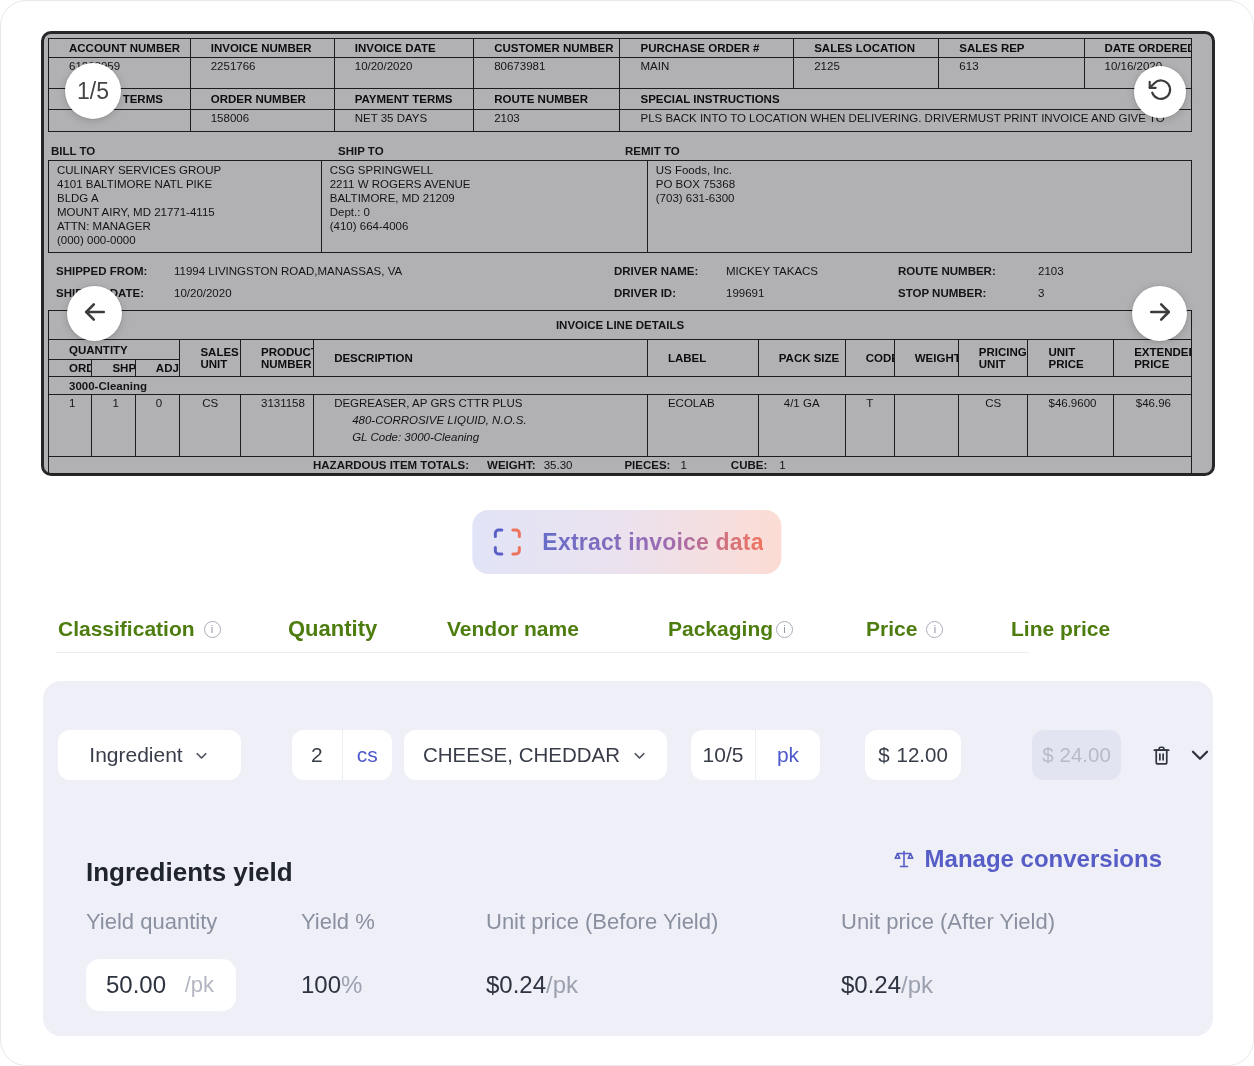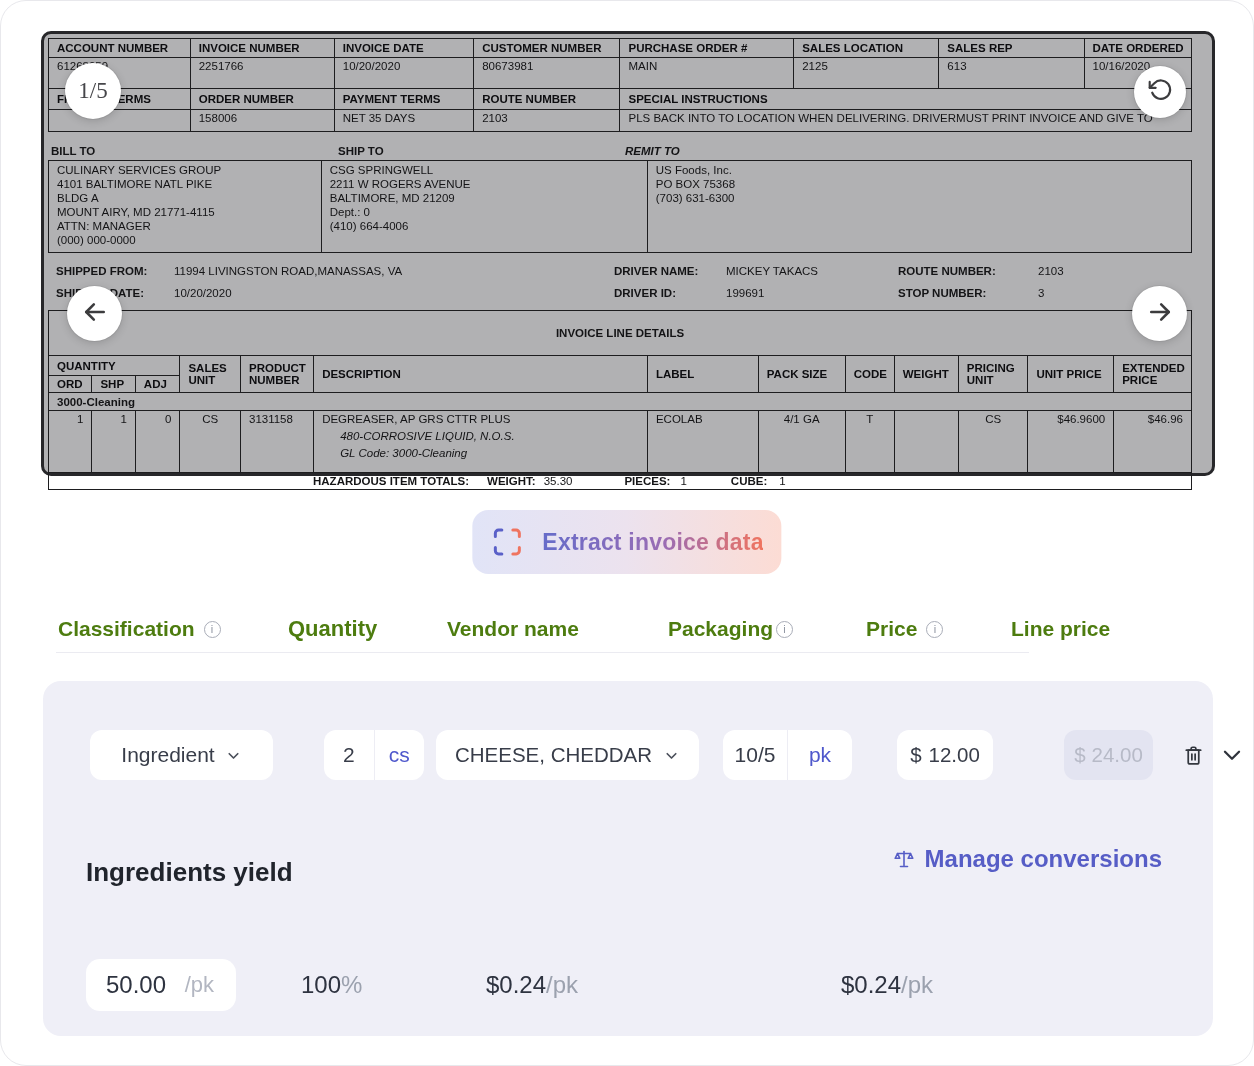--- a/index.html
+++ b/index.html
@@ -17,7 +17,7 @@
   }
   .doc { padding:4px 20px 0 4px; color:#141416; }
   .doc table { border-collapse:collapse; width:100%; table-layout:fixed; }
-  .doc th, .doc td { border:1.5px solid #1d1d1f; padding:1px 8px; font-size:11.5px; overflow:hidden; white-space:nowrap; }
+  .doc th, .doc td { border:1.5px solid #1d1d1f; padding:1px 20px; font-size:11.5px; overflow:hidden; white-space:nowrap; }
   .doc th { text-align:left; font-weight:bold; color:#0d0d10; }
   .t1 .lab th { height:19px; }
   .t1 .val1 td { height:31px; vertical-align:top; padding-top:2px; }

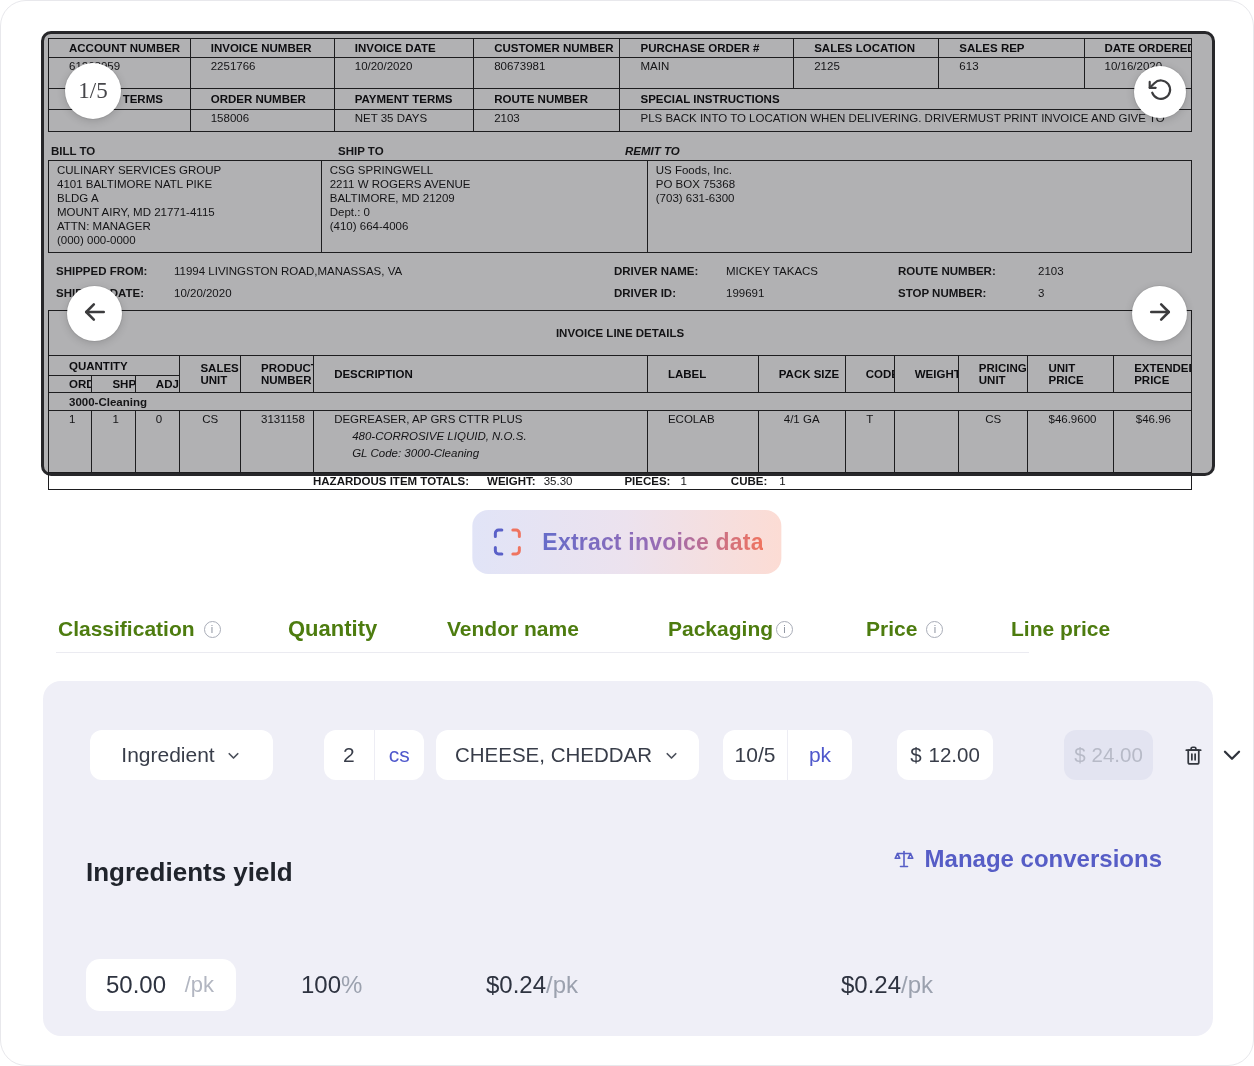--- a/index.html
+++ b/index.html
@@ -58,7 +58,7 @@
     display:flex; align-items:center; justify-content:center;
     box-shadow:0 0 0 1px rgba(0,0,0,.05), 0 2px 8px rgba(0,0,0,.16);
   }
-  .page-badge { left:21px; top:29px; width:56px; height:56px; font-size:23px; color:#46464a;font-family:Liberation Serif, serif; }
+  .page-badge { left:21px; top:29px; width:56px; height:56px; font-size:23px; color:#46464a; }
   .rotate-btn { right:26px; top:32px; width:52px; height:52px; cursor:pointer; }
   .nav-left  { left:23px; top:252px; width:55px; height:55px; cursor:pointer; }
   .nav-right { right:25px; top:252px; width:55px; height:55px; cursor:pointer; }

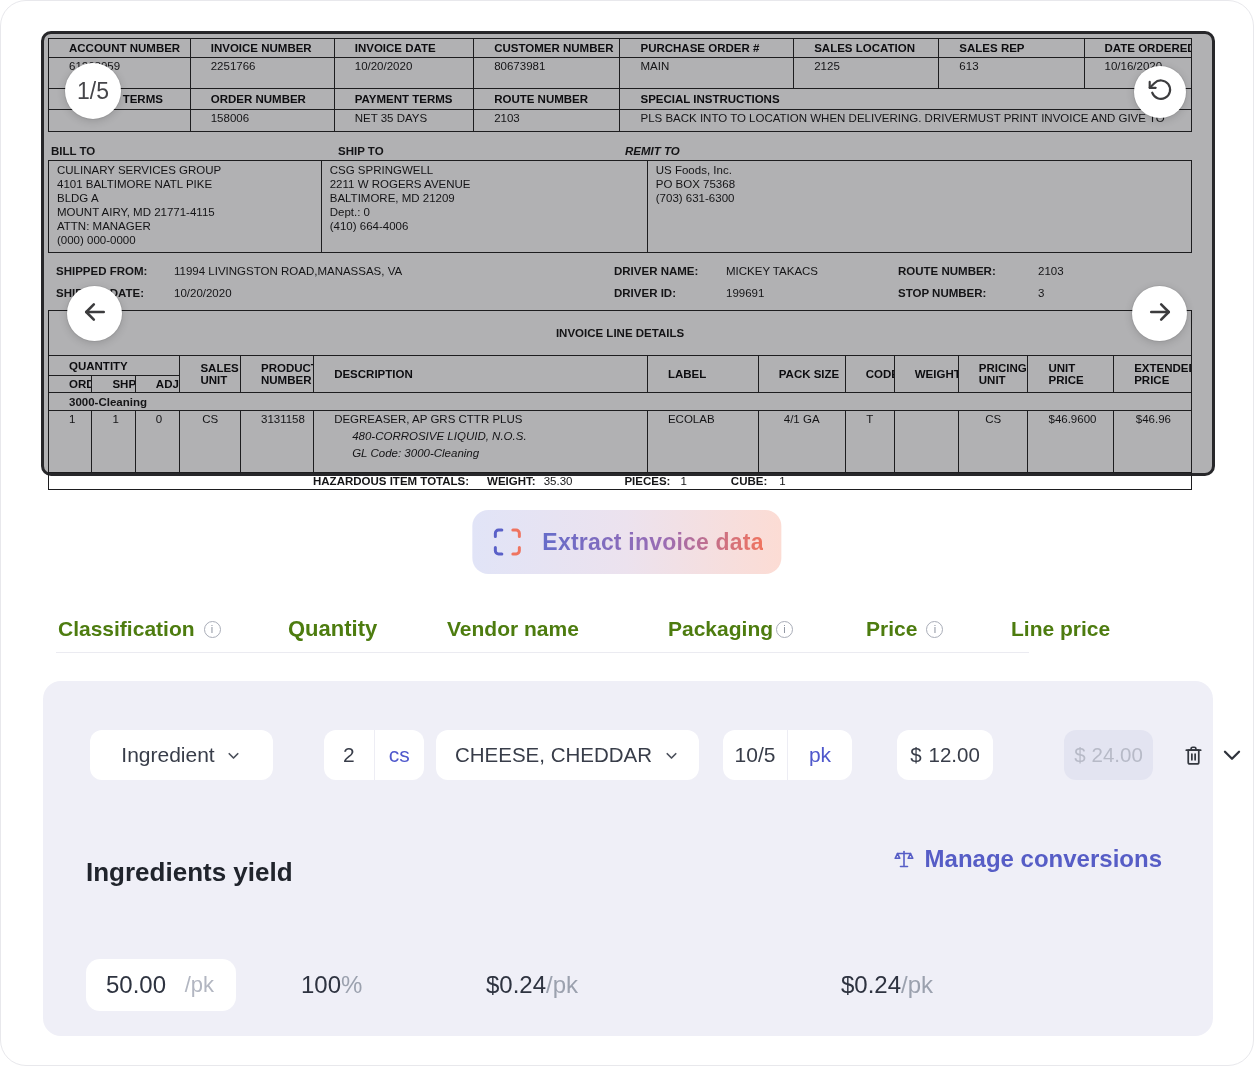--- a/index.html
+++ b/index.html
@@ -26,7 +26,7 @@
 
   .addr-heads { display:flex; margin-top:13px; }
   .addr-heads span { font-weight:bold; font-size:11.5px; padding-left:3px; }
-  .ah1{width:287px;} .ah2{width:287px;} .ah3{width:570px;font-style:italic;}
+  .ah1{width:287px;} .ah2{width:287px;} .ah3{width:570px;}
   .addr-boxes { display:flex; margin-top:3px; }
   .abox { border:1.5px solid #1d1d1f; height:93px; padding:3px 8px; font-size:11.5px; line-height:13.9px; }
   .abox + .abox { margin-left:-1.5px; }

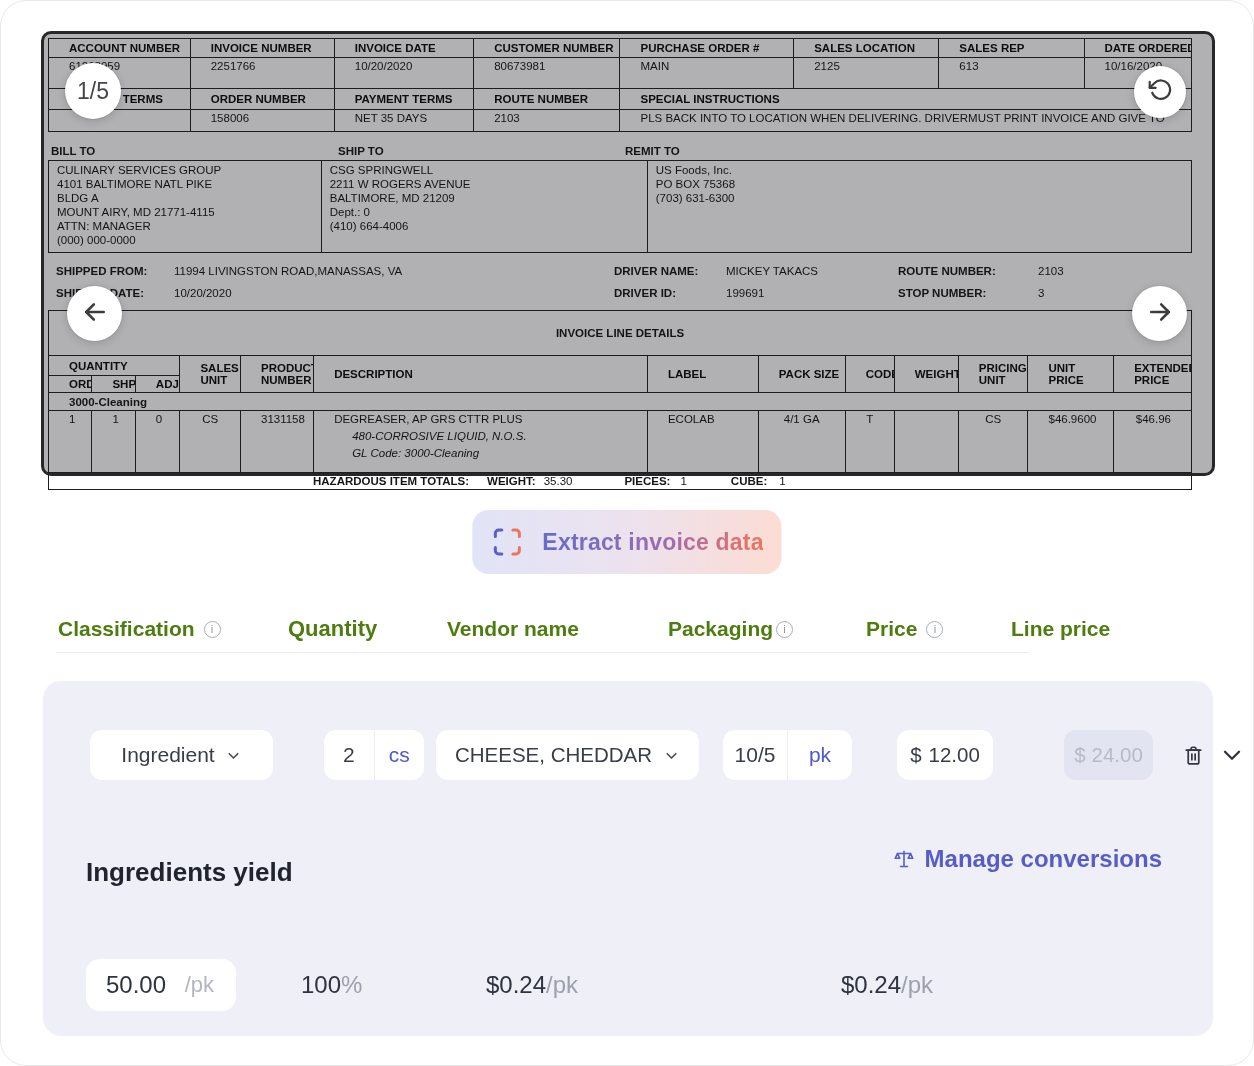--- a/index.html
+++ b/index.html
@@ -38,7 +38,7 @@
   .sl1{width:118px;} .sv1{width:440px;} .sl2{width:112px;} .sv2{width:172px;} .sl3{width:140px;}
 
   .t2 { margin-top:6px; }
-  .t2 .title-row td { border-bottom:none; height:15px; text-align:center; font-weight:bold; padding:16px; }
+  .t2 .title-row td { border-bottom:none; height:15px; text-align:center; font-weight:bold; padding:8px; }
   .t2 .tier1 th { height:20px; }
   .t2 .tier2 th { height:17px; }
   .t2 th.left { text-align:left; }

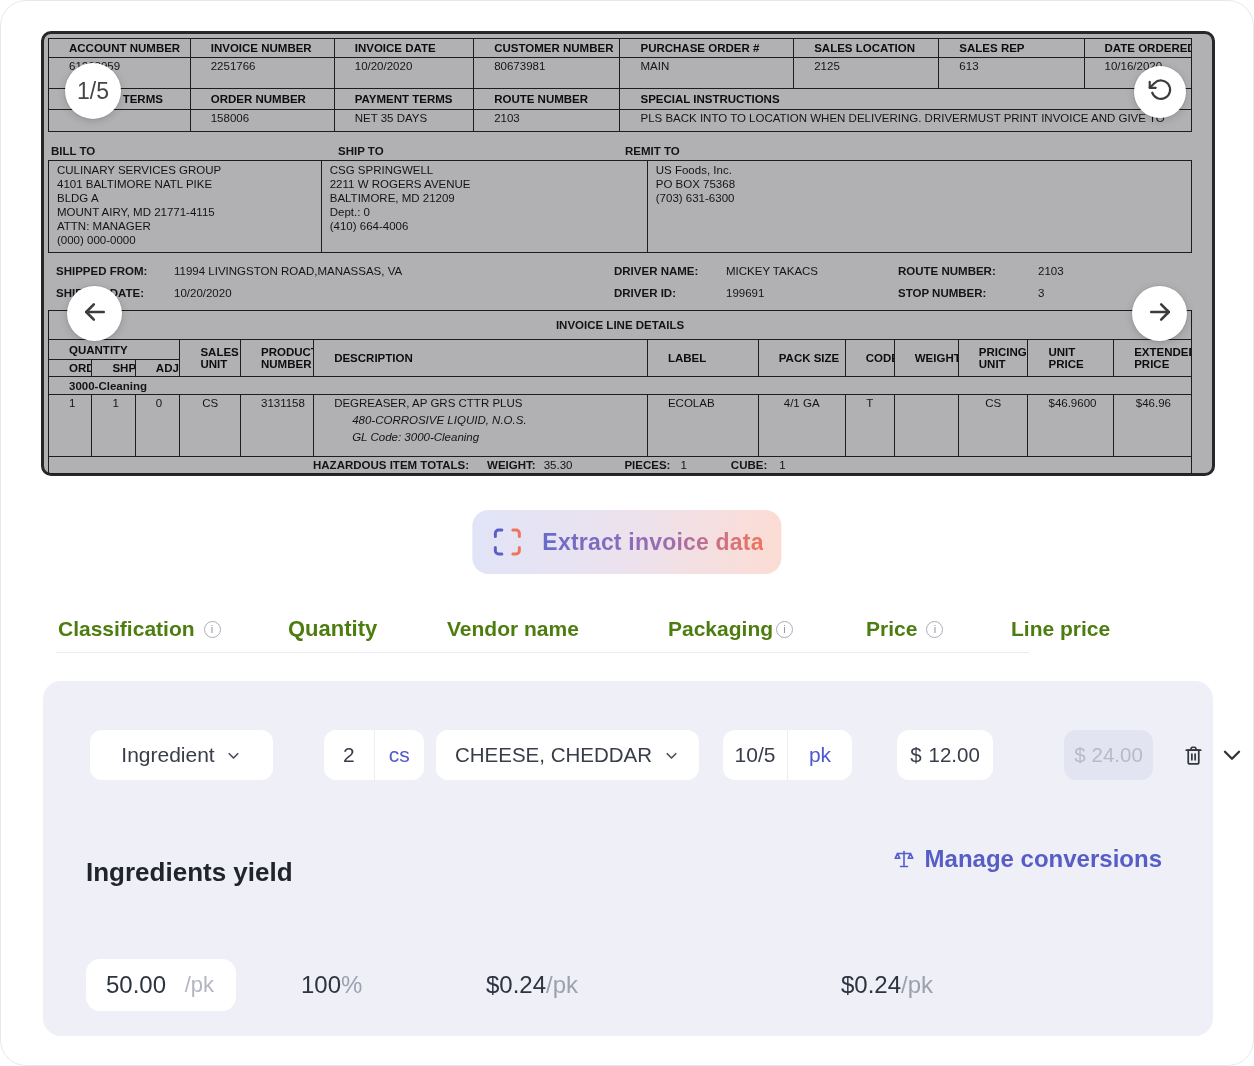--- a/index.html
+++ b/index.html
@@ -107,7 +107,7 @@
   }
   .pill .unit { color:#4f58cc; }
   .pill .vdiv { width:1px; height:50px; background:#ededf4; }
-  .p-class { width:183px; gap:10px;margin-left:32px; }
+  .p-class { width:183px; gap:10px; }
   .p-qty { width:100px; margin-left:51px; }
   .p-qty .seg { flex:1; display:flex; align-items:center; justify-content:center; }
   .p-vendor { width:263px; margin-left:12px; gap:11px; font-size:20.5px; }

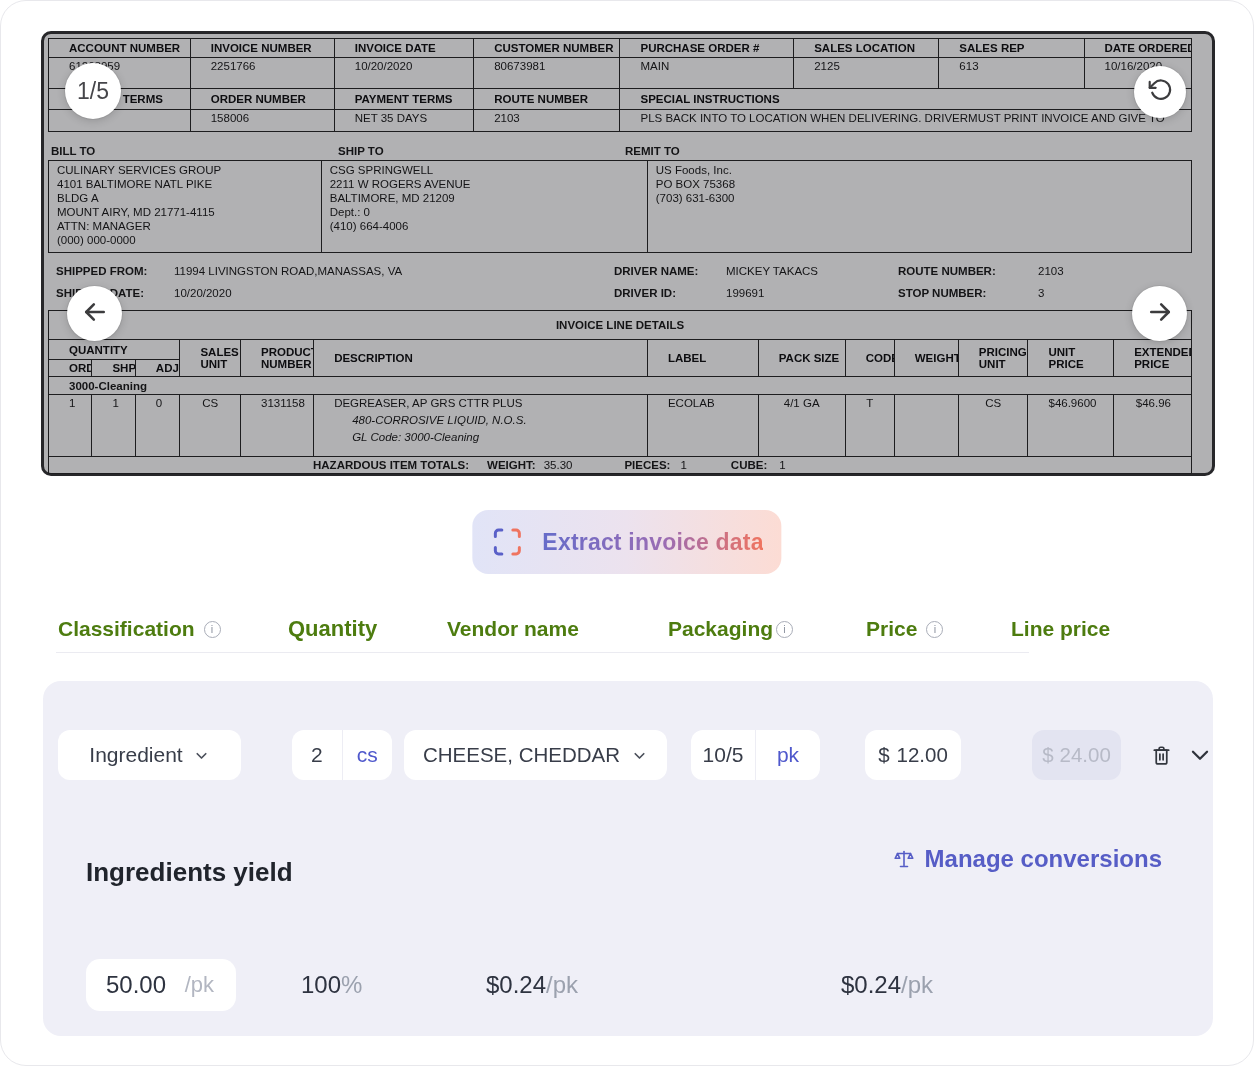--- a/index.html
+++ b/index.html
@@ -460,6 +460,12 @@
       </span>
     </div>
 
+    <div class="yield-labels">
+      <span class="yl1">Yield quantity</span>
+      <span class="yl2">Yield %</span>
+      <span class="yl3">Unit price (Before Yield)</span>
+      <span>Unit price (After Yield)</span>
+    </div>
 
     <div class="yield-values">
       <span class="yv1">

